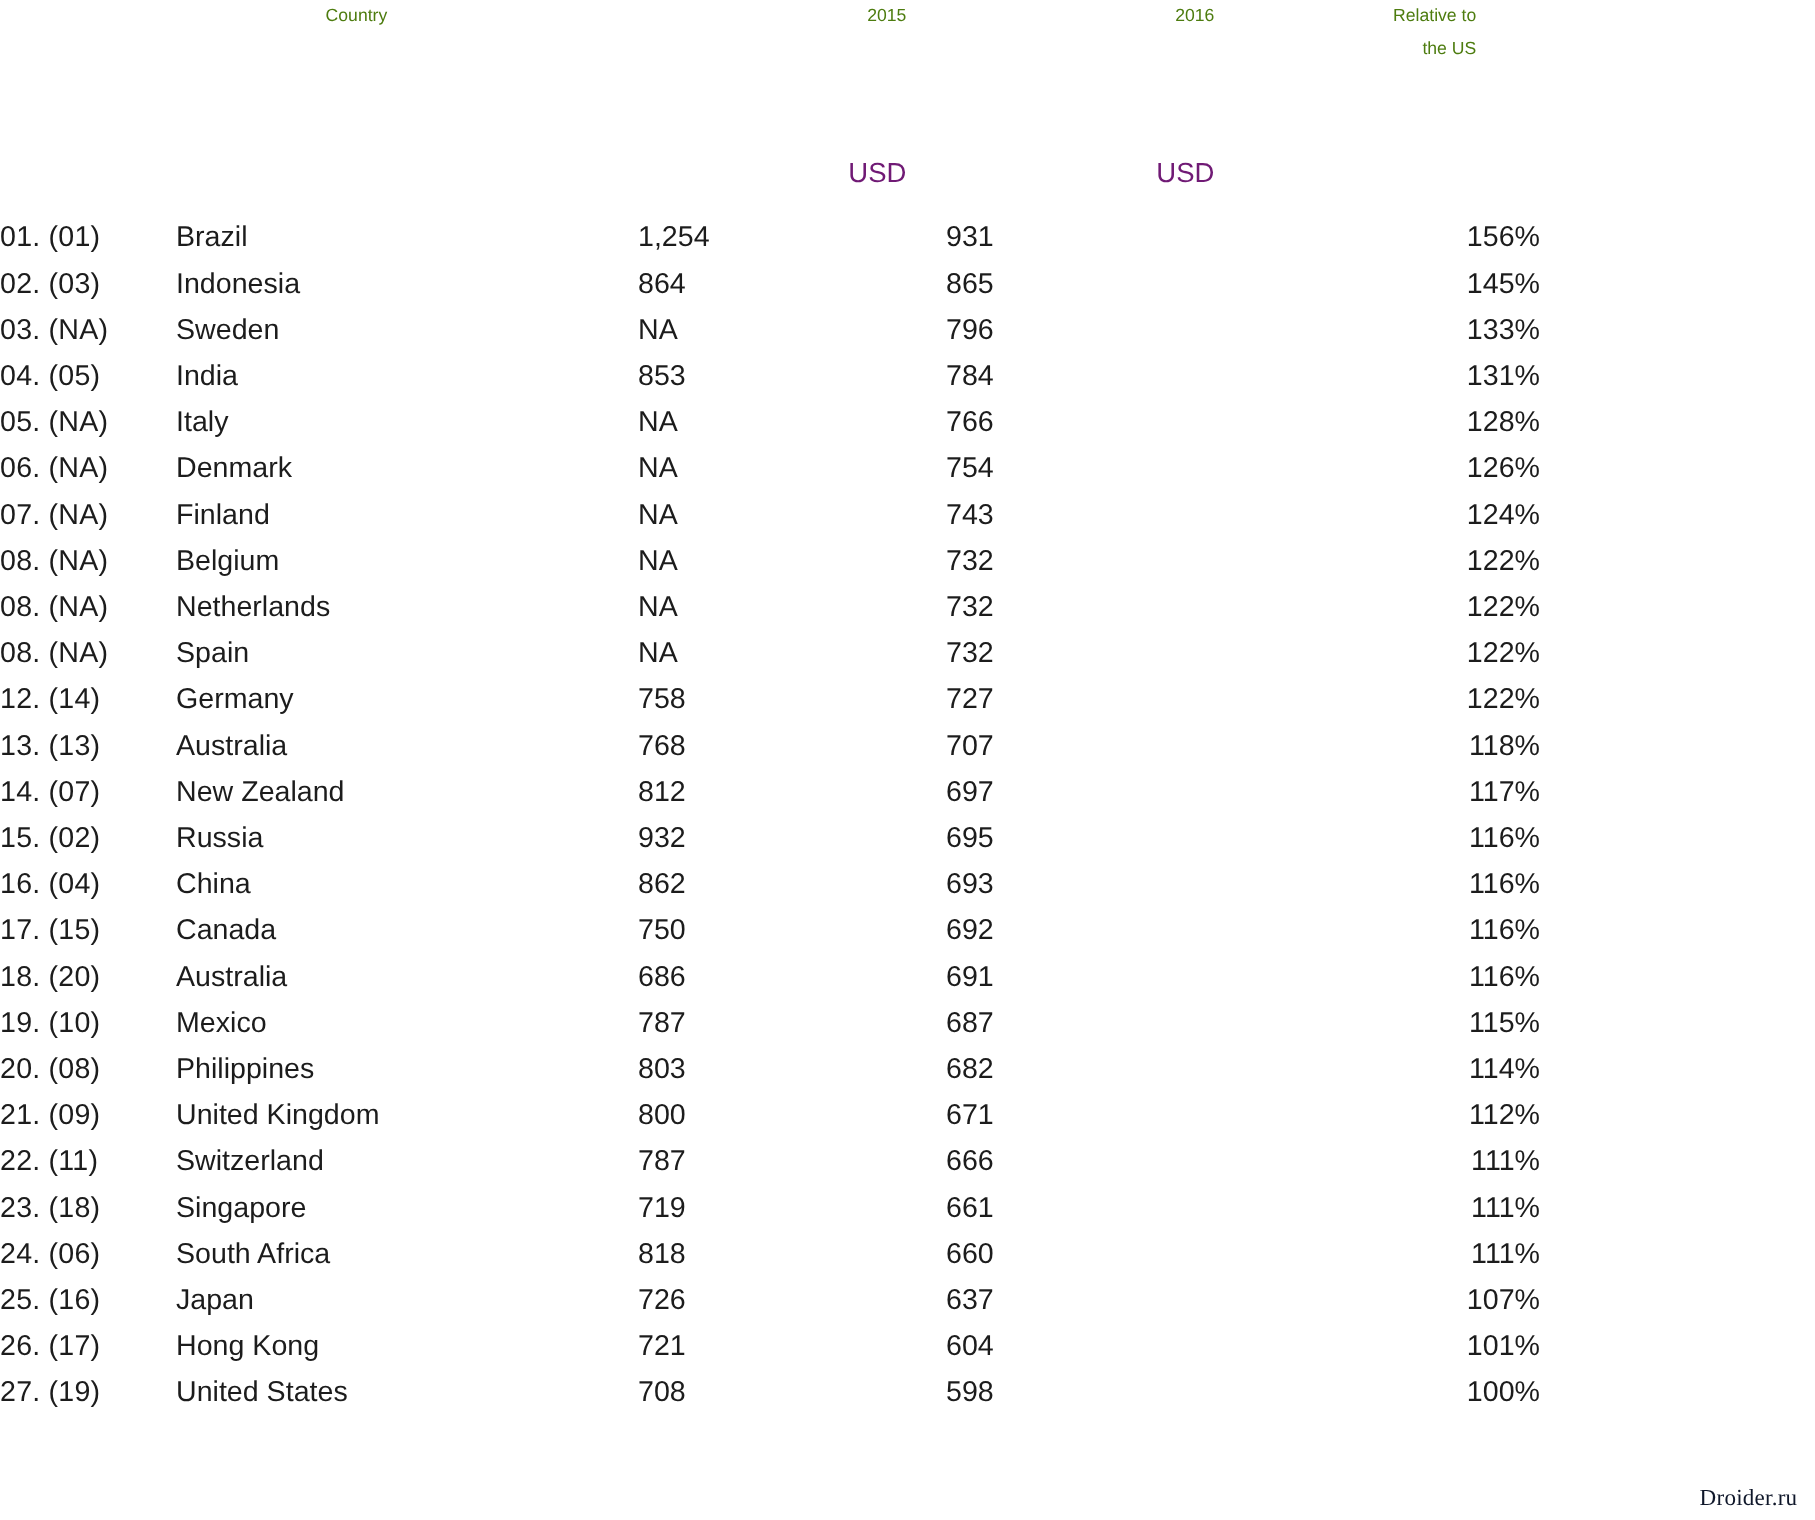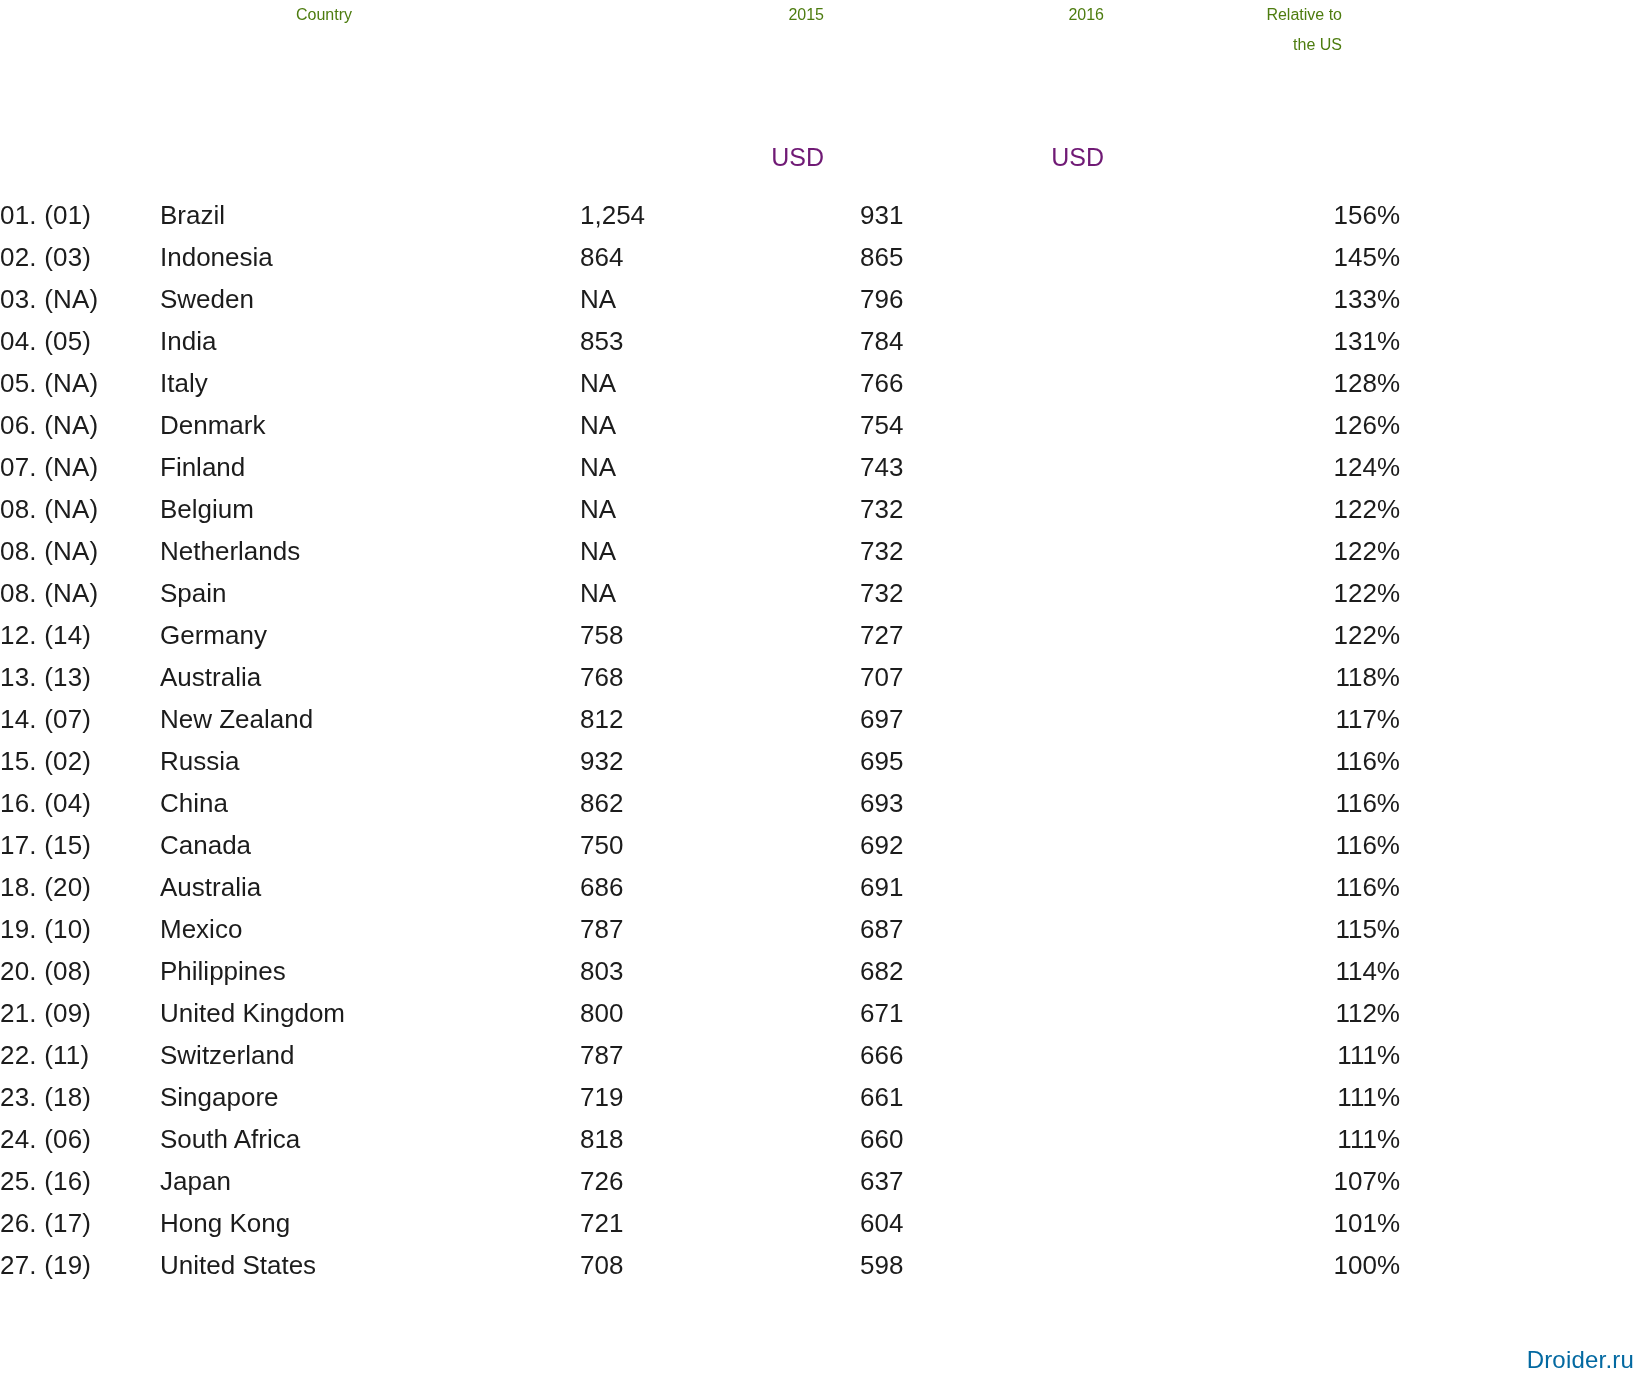--- a/index.html
+++ b/index.html
@@ -111,9 +111,9 @@
     position: absolute;
     right: 16px;
     bottom: 8px;
-    font-size: 24px;
-    color: #0369a1;
-    font-family: Liberation Sans, sans-serif;
+    font-size: 21px;
+    color: #0f172a;
+    font-family: Liberation Serif, serif;
     letter-spacing: 0.2px;
   }
 </style>

